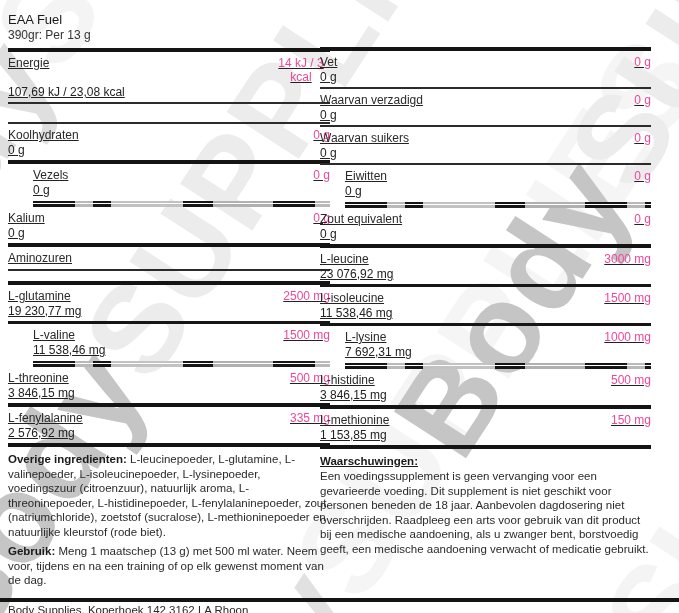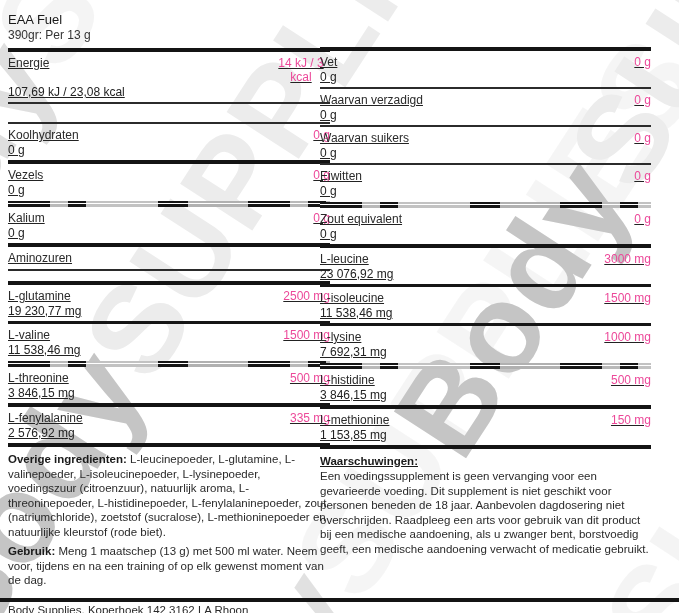--- a/index.html
+++ b/index.html
@@ -42,7 +42,7 @@
   .b-thin{border-bottom:2px solid #2b2b2b;padding-bottom:2px;}
   .b-mid{border-bottom:3px solid #161616;padding-bottom:2px;}
   .b-thick{border-bottom:4px solid #141414;padding-bottom:2px;}
-  .b-glitch{padding-bottom:0;}
+  .b-glitch{padding-bottom:0;margin-left:25px;}
   .b-glitch::after{
     content:"";display:block;margin-top:3px;height:6px;
     background:

